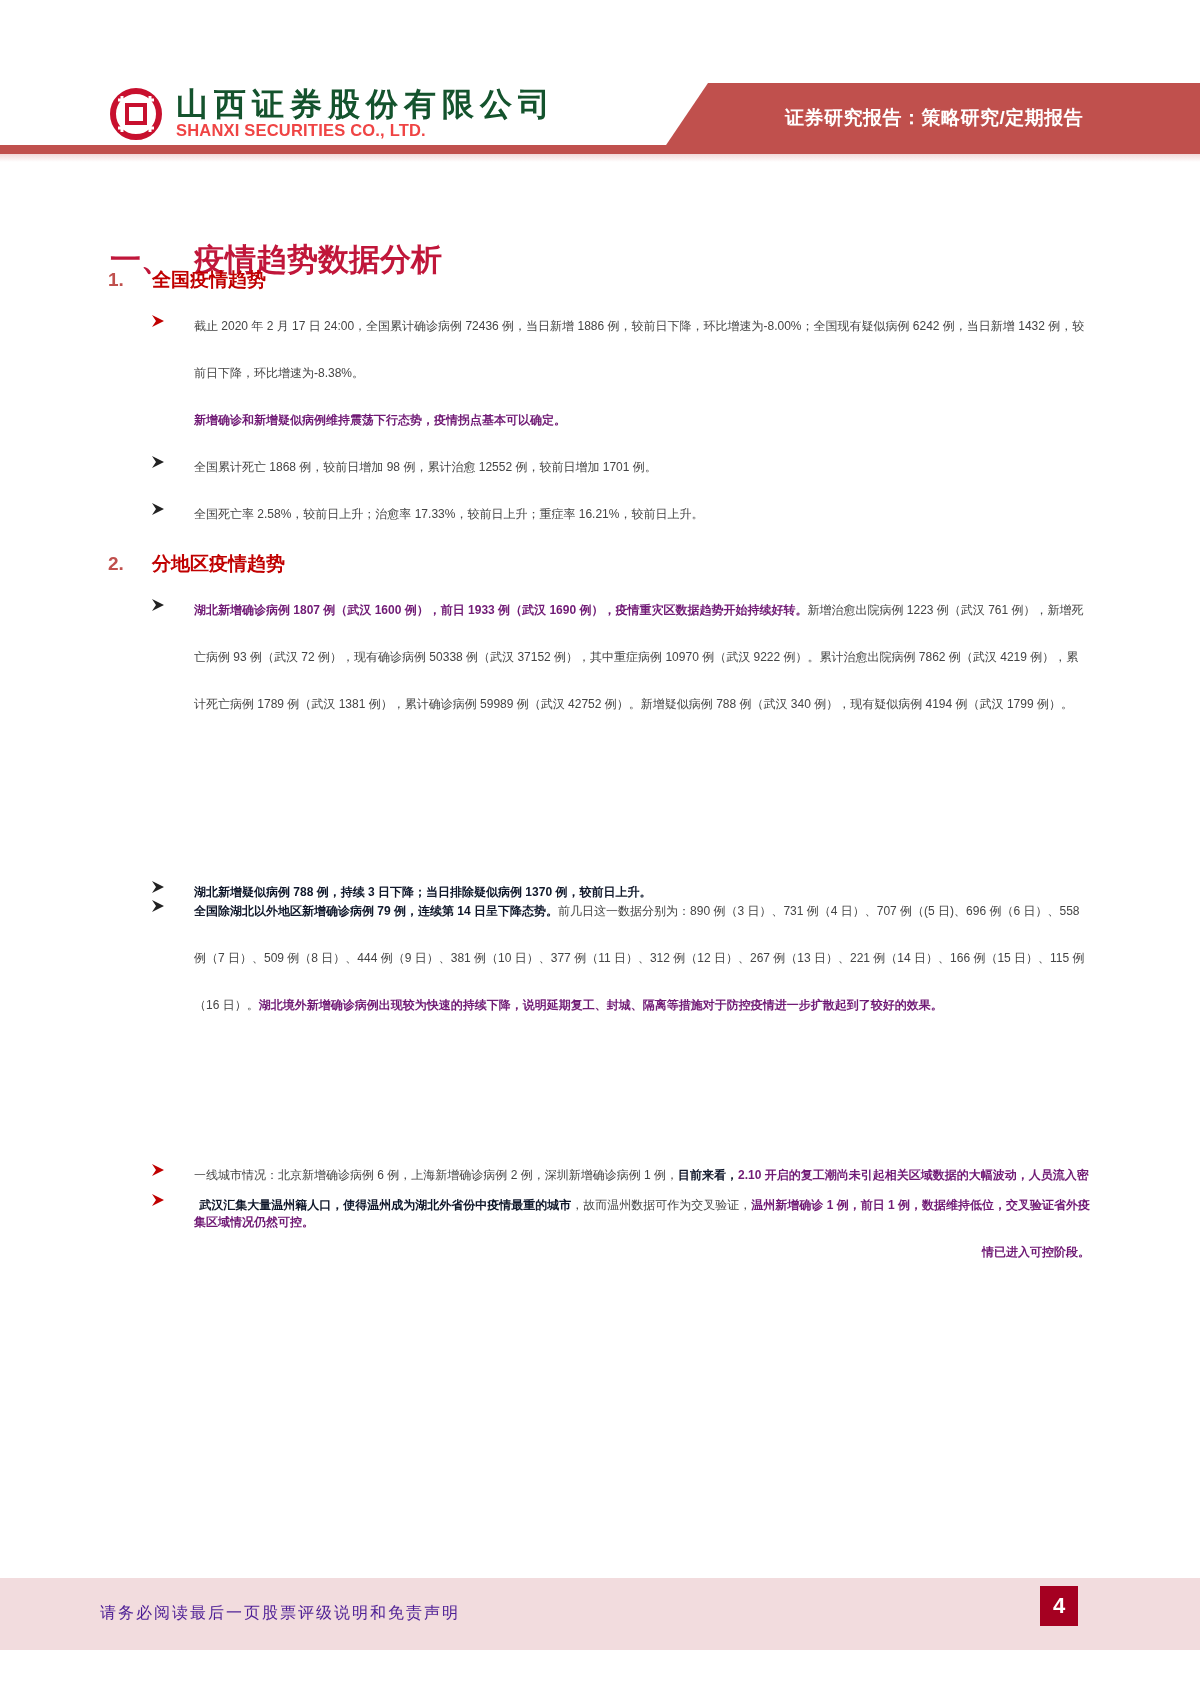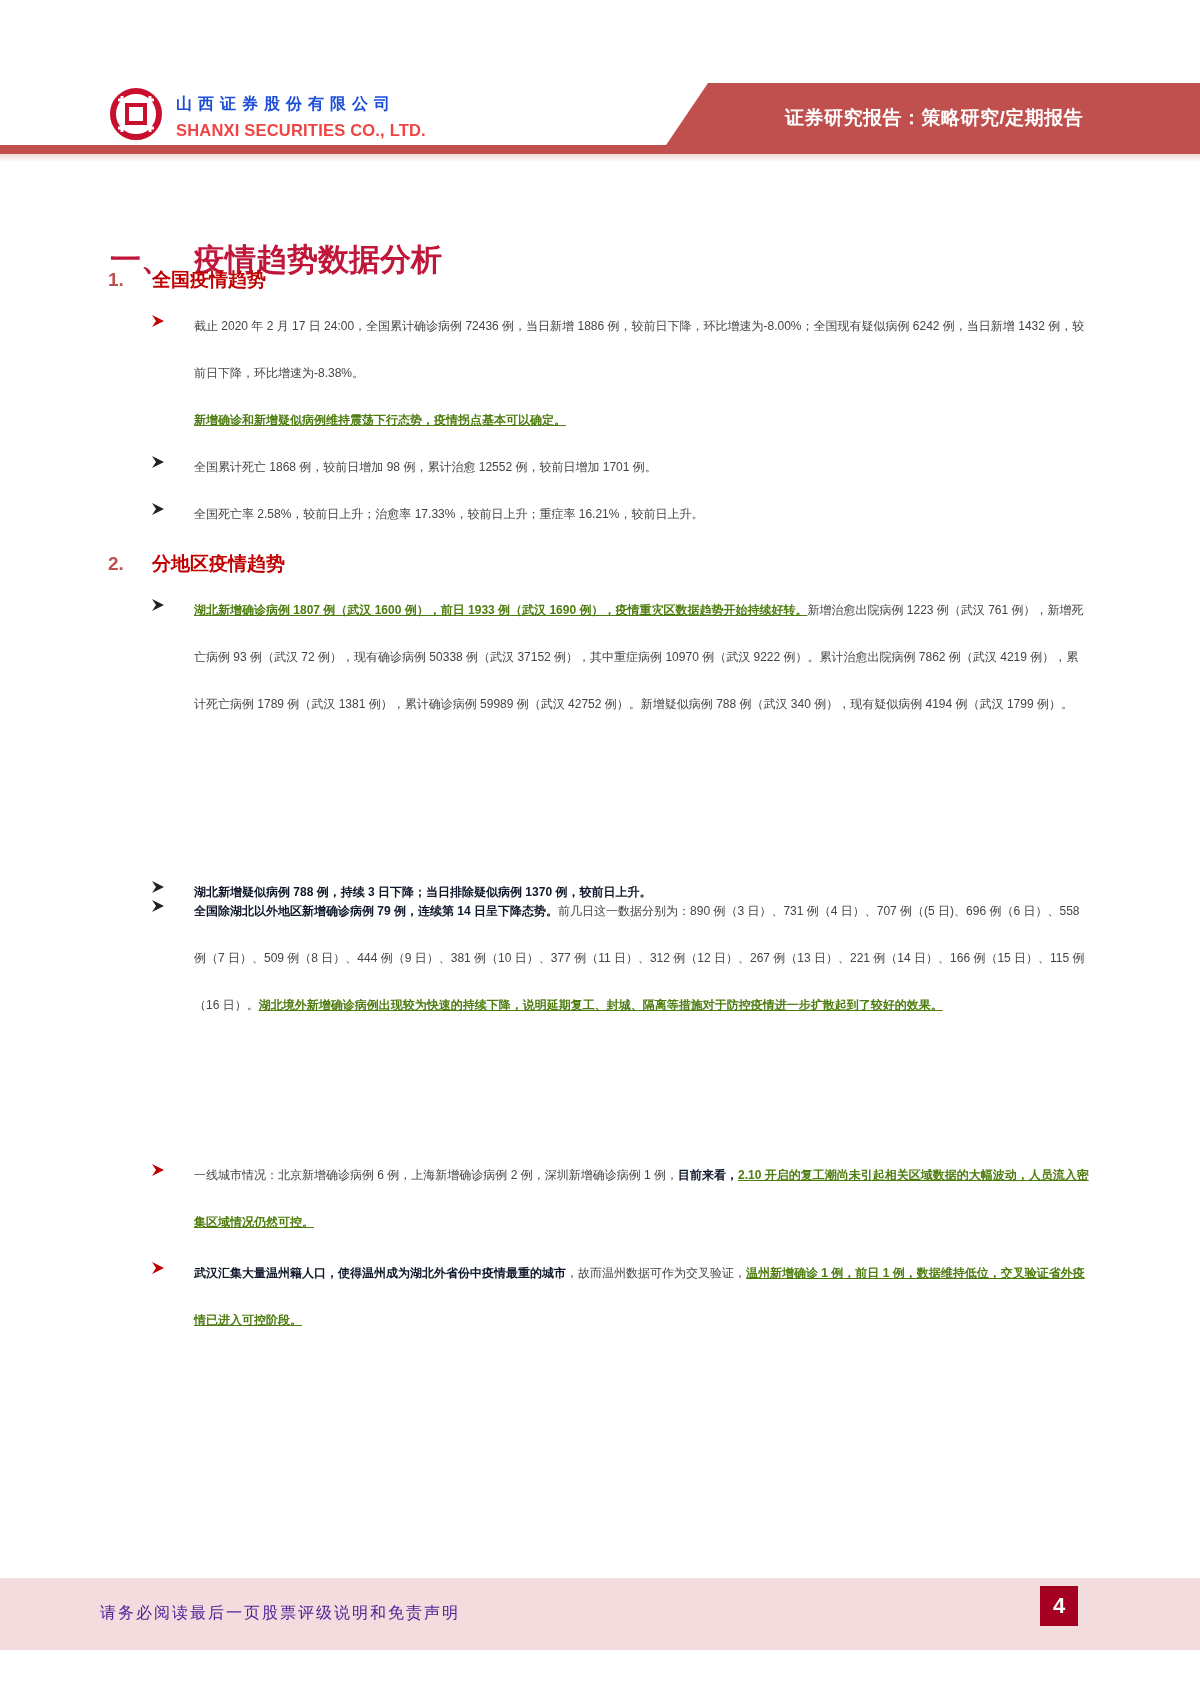--- a/index.html
+++ b/index.html
@@ -9,8 +9,8 @@
   
   .header { position: absolute; left: 0; top: 0; width: 1200px; height: 170px; }
   .logo { position: absolute; left: 110px; top: 88px; width: 52px; height: 52px; }
-  .company-cn { position: absolute; left: 176px; top: 90px; font-size: 16px; font-weight: bold;
-                letter-spacing: 6px; color: #1d4ed8; line-height: 28px; }
+  .company-cn { position: absolute; left: 176px; top: 90px; font-size: 32px; font-weight: bold;
+                letter-spacing: 6px; color: #14532d; line-height: 28px; }
   .company-en { position: absolute; left: 176px; top: 120px; font-size: 16.5px; font-weight: bold;
                 color: #ef4444; line-height: 20px; letter-spacing: 0.2px; }
   .header-band { position: absolute; left: 0; top: 145px; width: 1200px; height: 9px; background: #c0504d; }

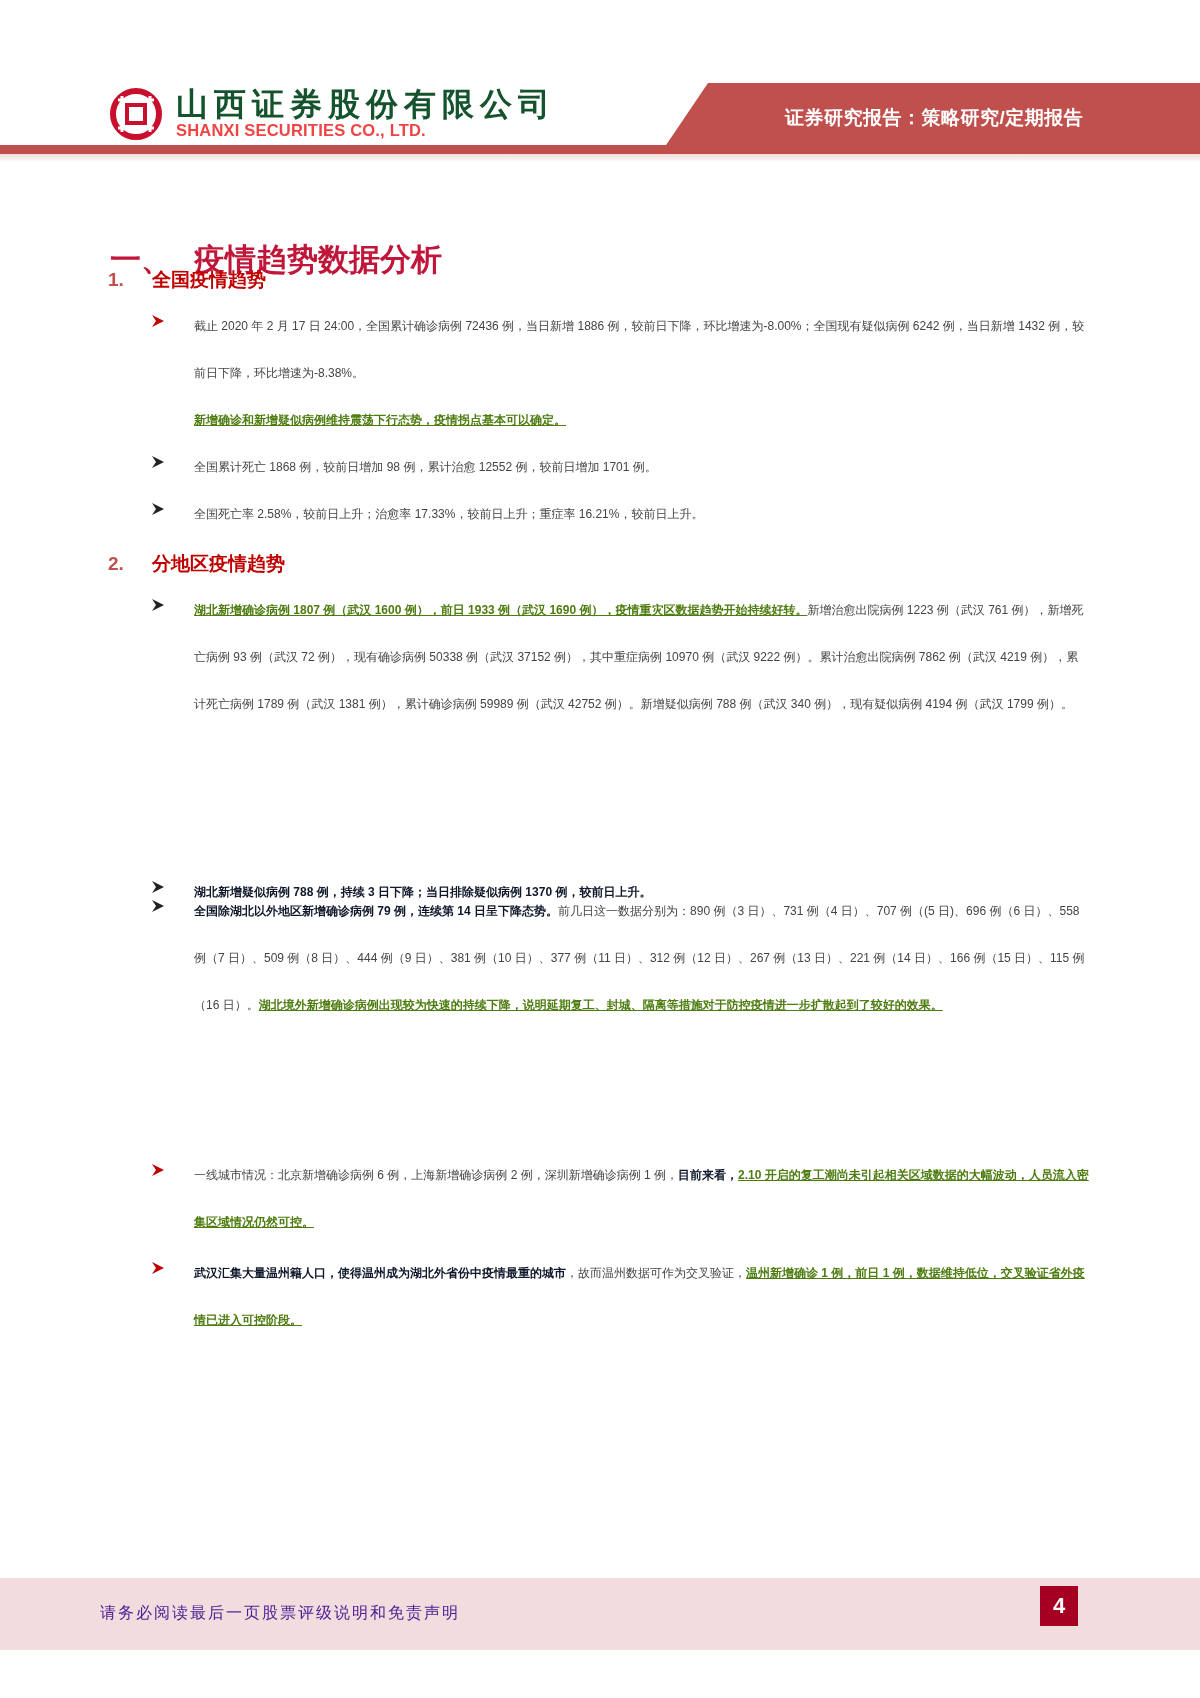--- a/index.html
+++ b/index.html
@@ -31,7 +31,7 @@
   .bullet { position: absolute; left: 150px; width: 940px; }
   .bullet .arrow { position: absolute; left: 0; top: 10px; width: 16px; height: 16px; }
   .bullet .text { margin-left: 44px; font-size: 12px; line-height: 47px; color: #333333; }
-  .red { color: #4d7c0f; font-weight: bold; text-decoration: underline; }
+  .red { color: #701a75; font-weight: bold; }
   .blk { color: #0f172a; font-weight: bold; }
   .gray { color: #444444; }
 

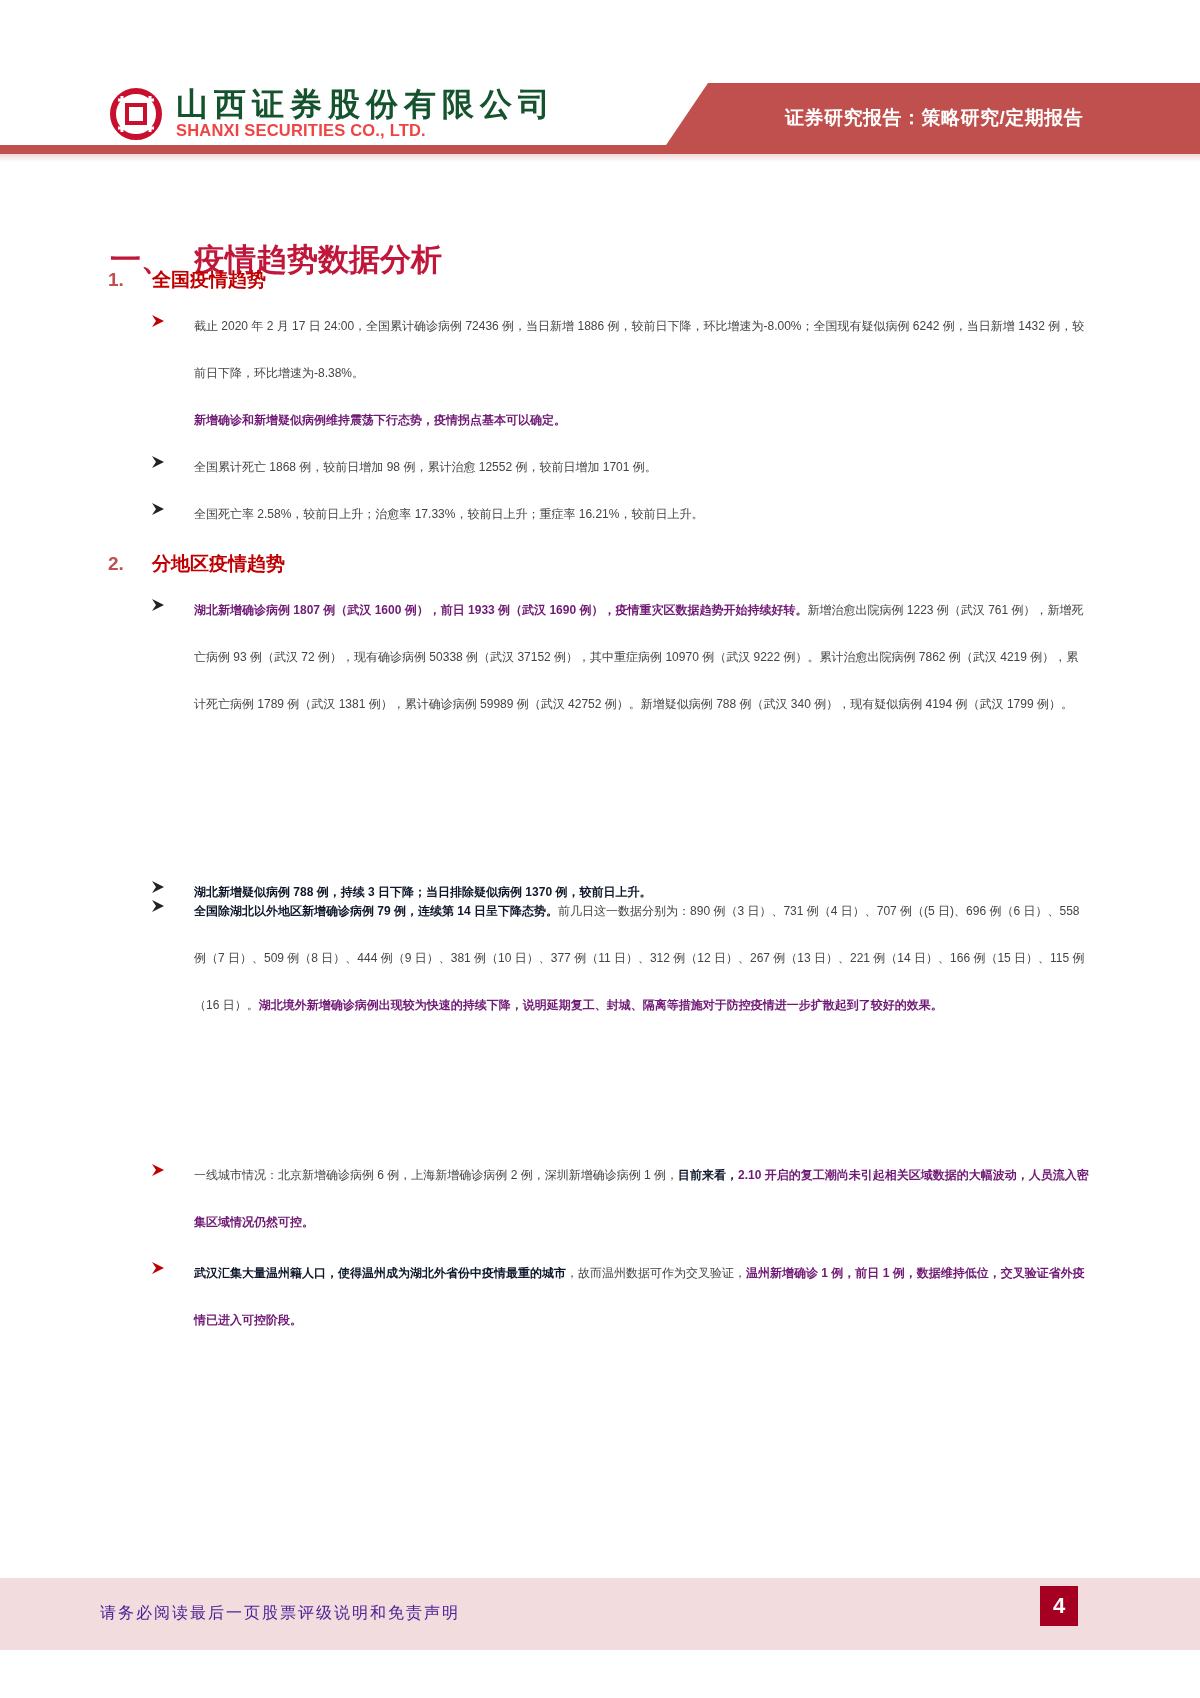--- a/index.html
+++ b/index.html
@@ -133,7 +133,7 @@
   </div>
 </div>
 
-<div class="bullet" style="top:1250px;">
+<div class="bullet" style="top:1182px;text-align:right;">
   <svg class="arrow" viewBox="0 0 16 16">
       <path d="M2 2 L14 8 L2 14 L6 8 Z" fill="#c00000"></path>
     </svg>

